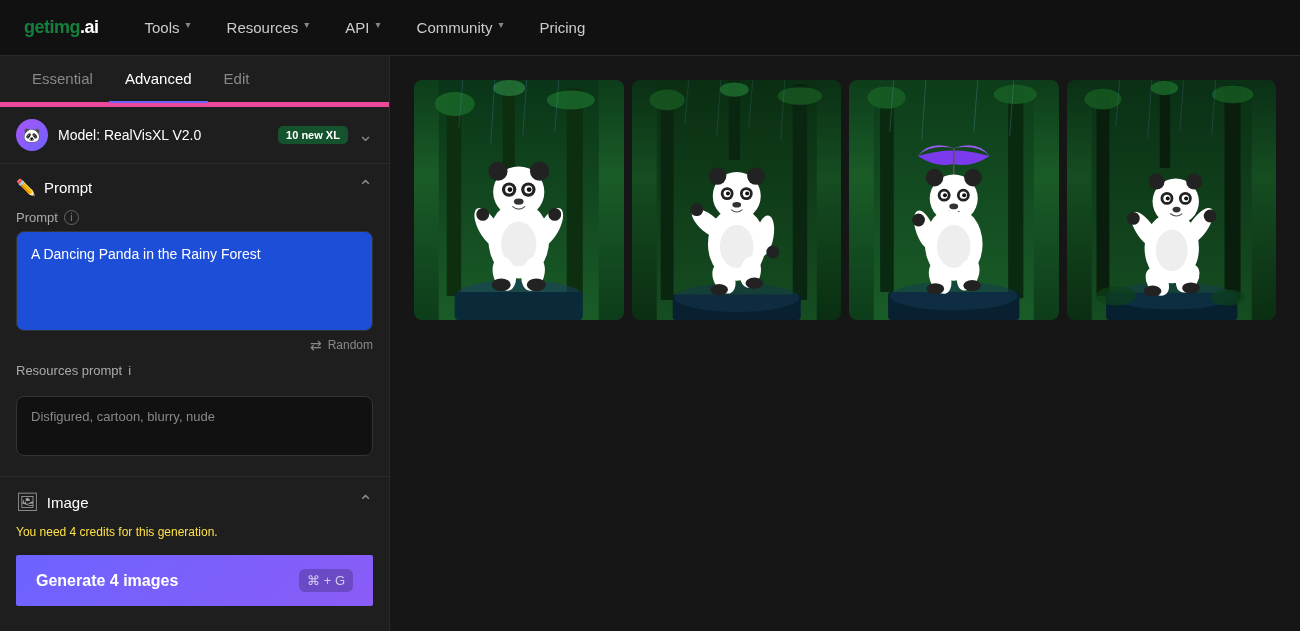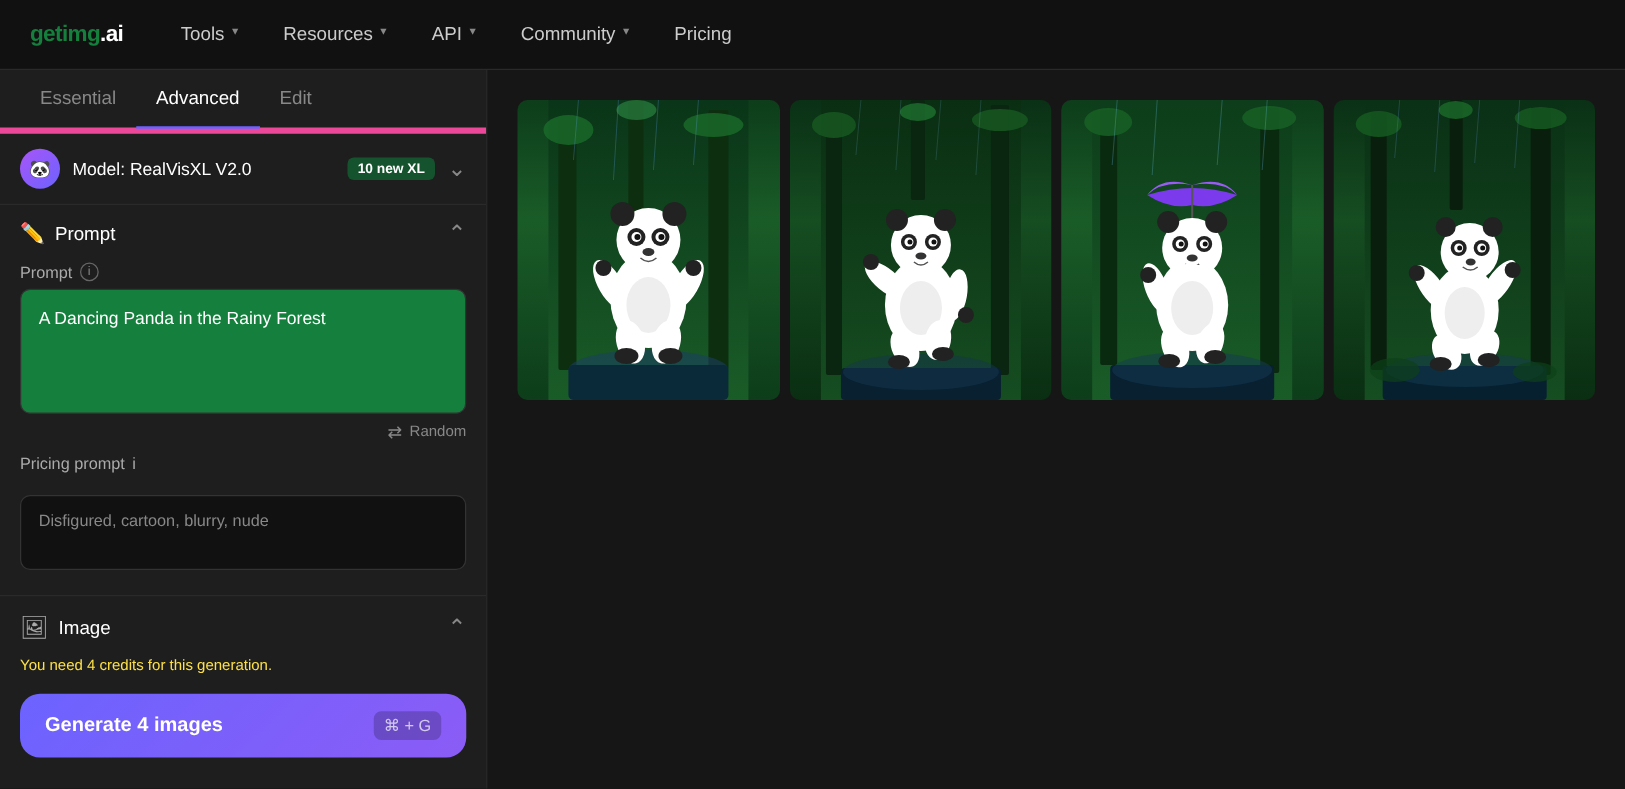--- a/index.html
+++ b/index.html
@@ -171,7 +171,7 @@
 
     .prompt-textarea {
       margin: 0 16px;
-      background: #15803d;
+      background: #1d4ed8;
       border: 1px solid #333;
       border-radius: 8px;
       padding: 12px 14px;

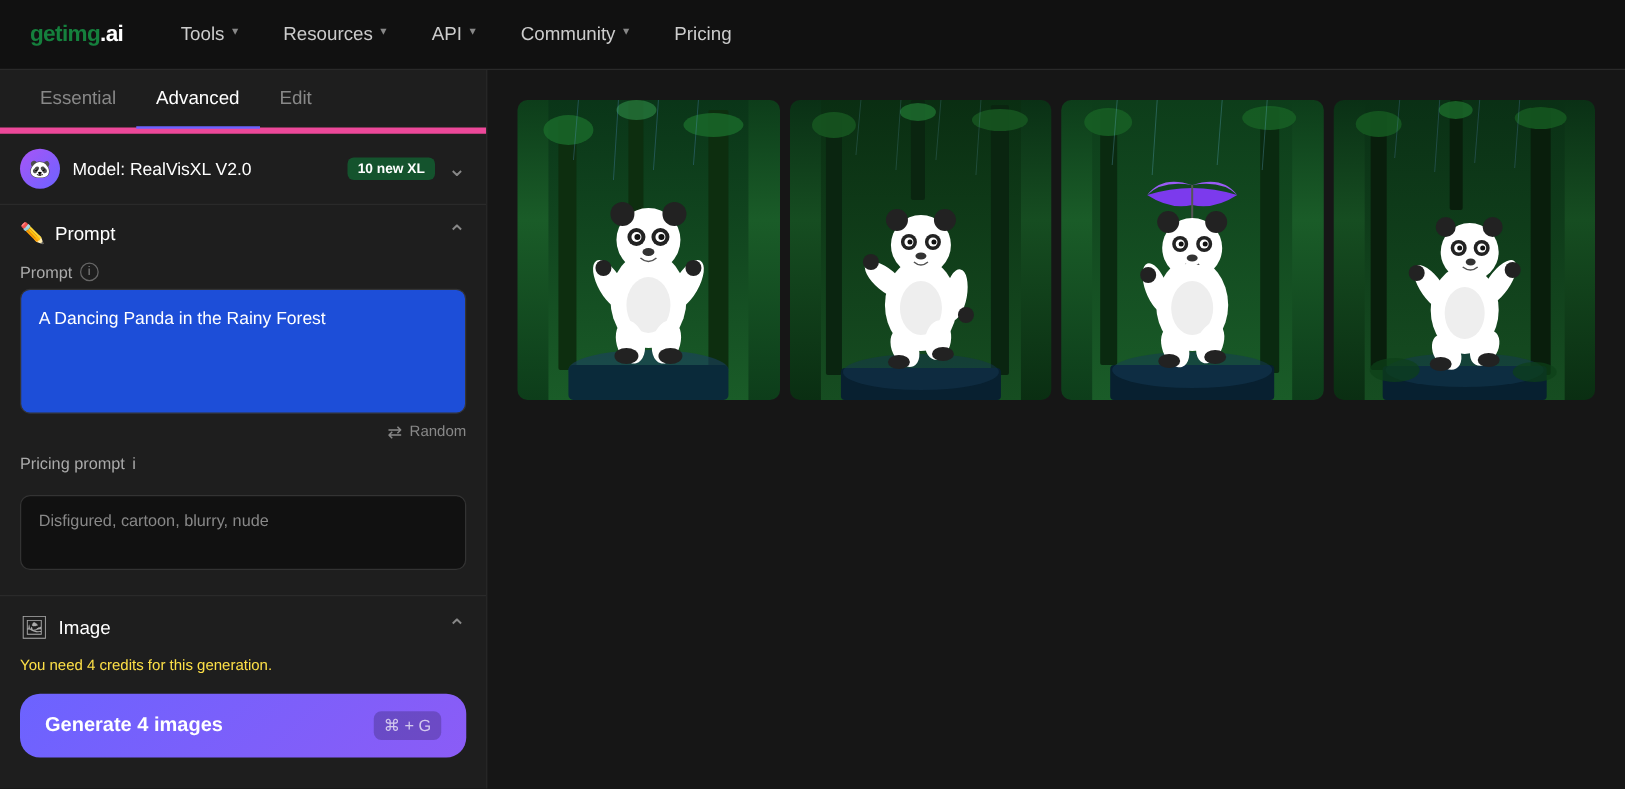--- a/index.html
+++ b/index.html
@@ -370,7 +370,7 @@
     </div>
 
     <div class="neg-label">
-      <span>Pricing prompt</span>
+      <span>Resources prompt</span>
       <div class="info-icon">i</div>
     </div>
     <textarea class="neg-textarea" placeholder="Disfigured, cartoon, blurry, nude" style="">Disfigured, cartoon, blurry, nude</textarea>

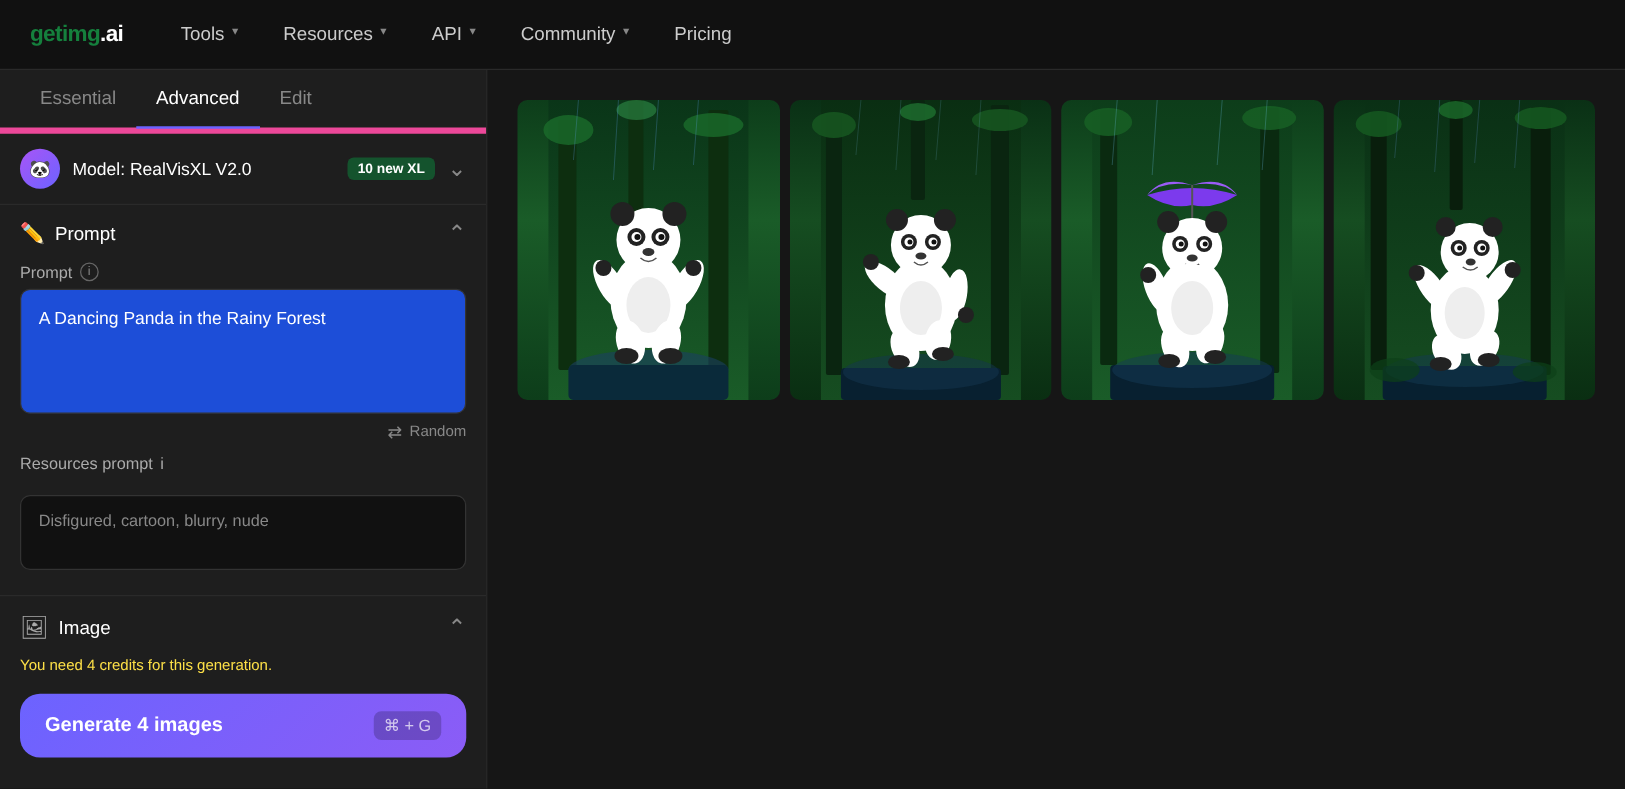--- a/index.html
+++ b/index.html
@@ -245,7 +245,7 @@
       margin: 8px 16px 16px;
       background: linear-gradient(135deg, #6c63ff, #8b5cf6);
       border: none;
-      border-radius: 16px;
+      border-radius: 2px;
       color: #fff;
       font-size: 16px;
       font-weight: 600;

